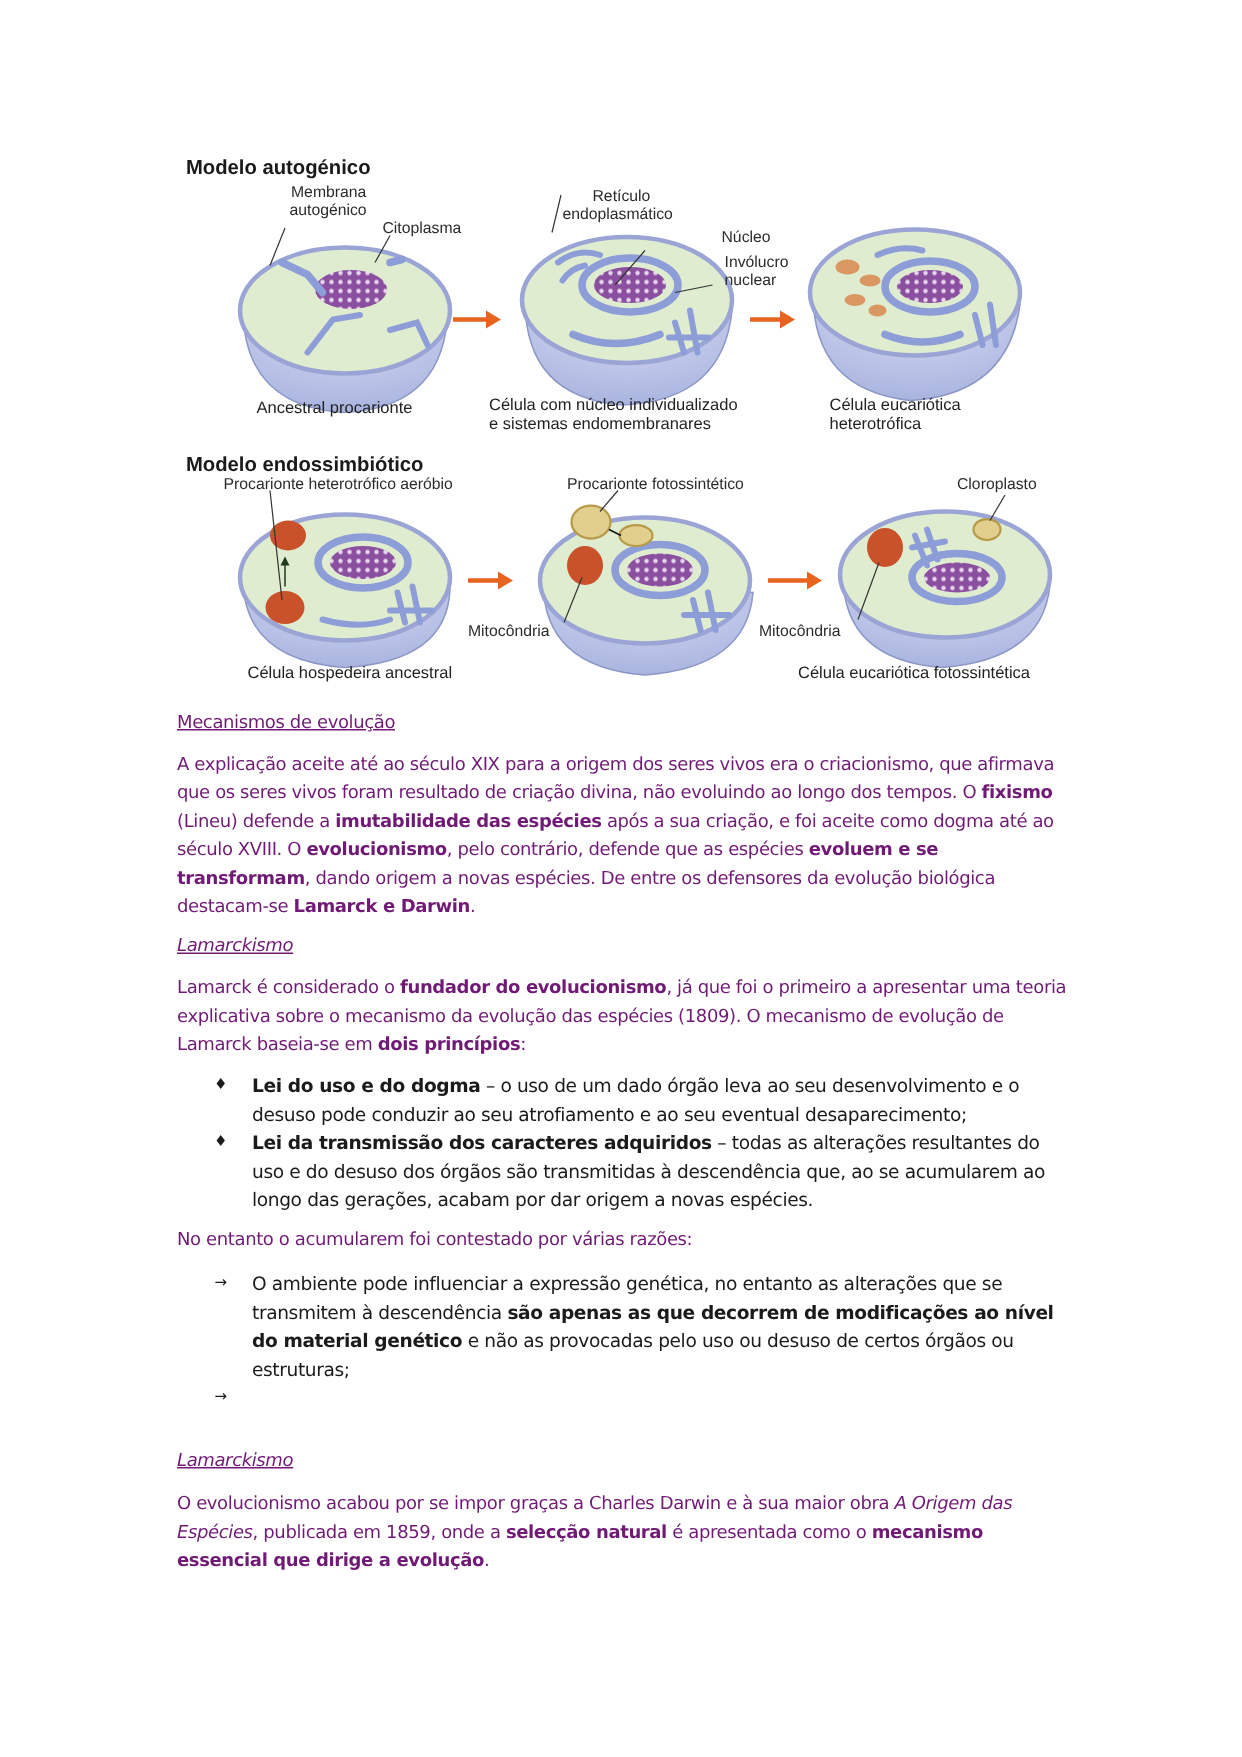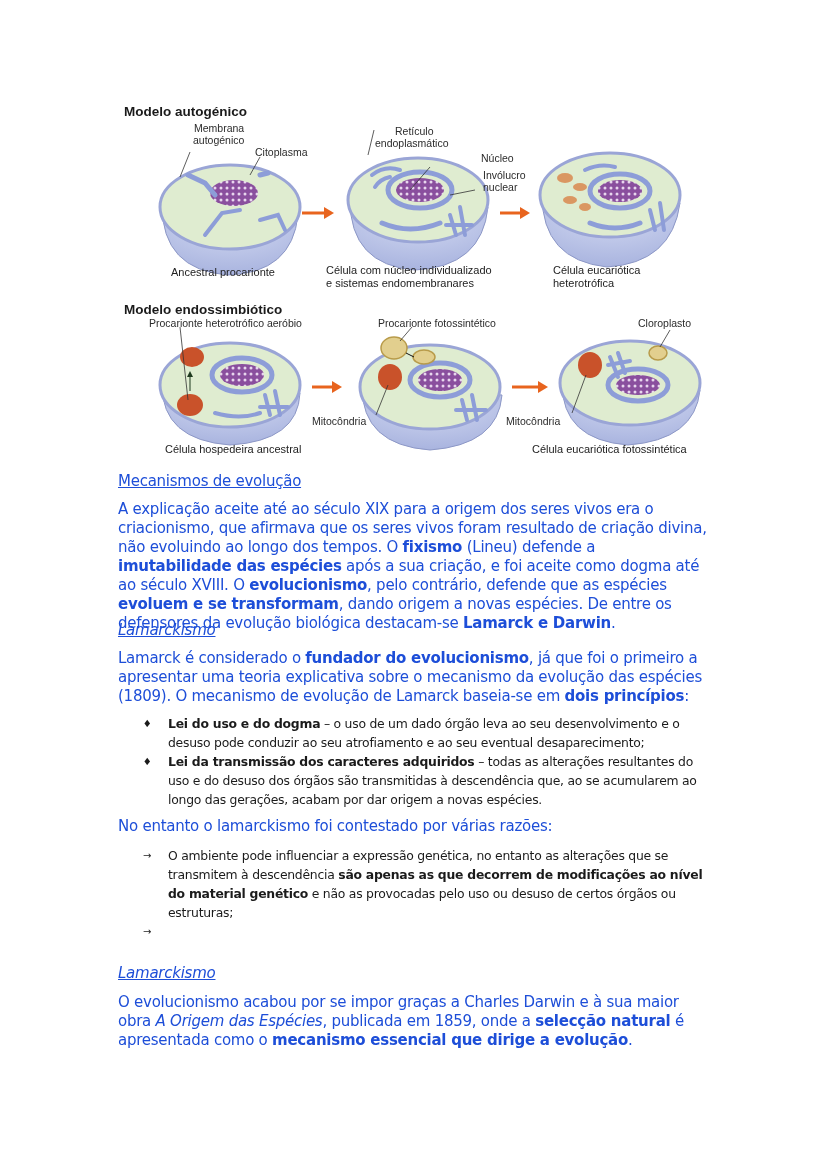--- a/index.html
+++ b/index.html
@@ -14,7 +14,7 @@
   .cap { font-size: 11px; font-weight: normal; color: #222; }
 
   .doc { position: absolute; left: 118px; width: 595px;
-         font-family: "DejaVu Sans", sans-serif; font-size: 15px; line-height: 19px; color: #1d4ed8; letter-spacing: -0.25px; }
+         font-family: "DejaVu Sans", sans-serif; font-size: 12px; line-height: 19px; color: #701a75; letter-spacing: -0.25px; }
   .doc p { margin: 0; }
   .sec-title { font-weight: normal; text-decoration: underline; }
   .sub-title { font-style: italic; text-decoration: underline; }

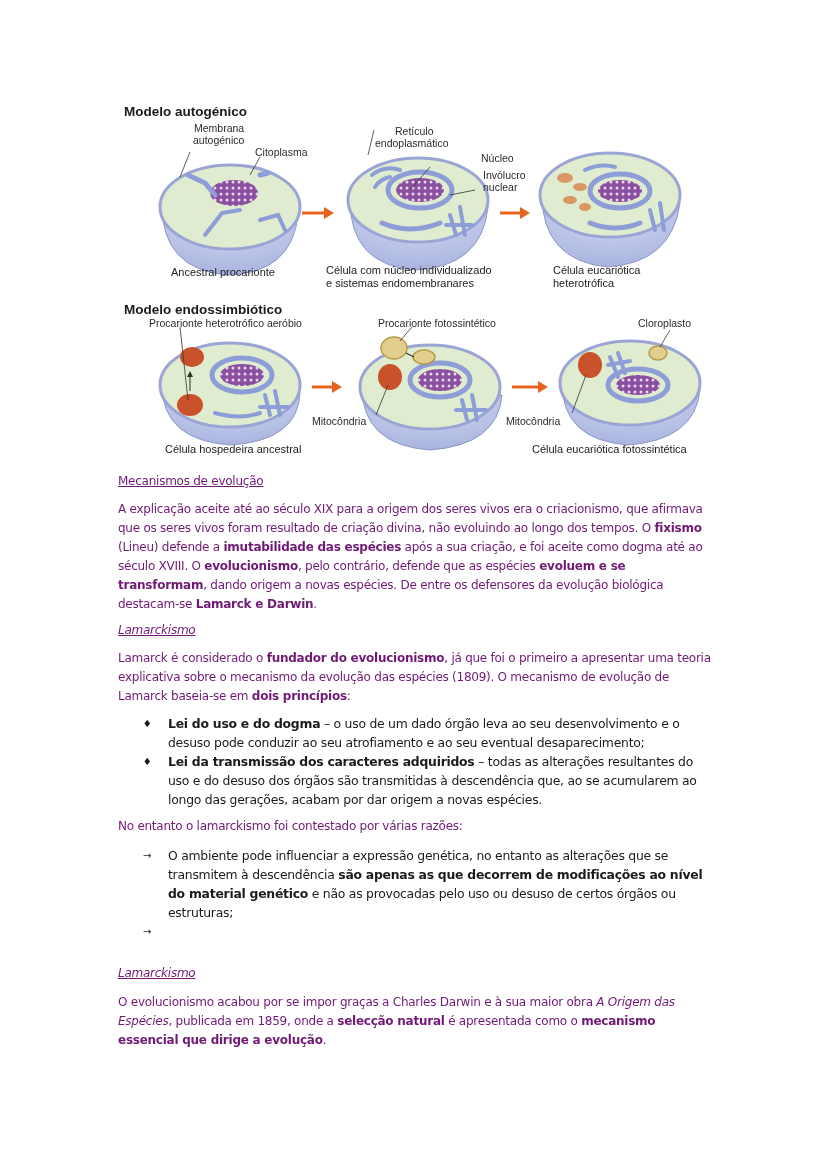--- a/index.html
+++ b/index.html
@@ -198,7 +198,7 @@
 </div>
 
 <div class="doc" style="top:817px;">
-  <p>No entanto o lamarckismo foi contestado por várias razões:</p>
+  <p>No entanto o acumularem foi contestado por várias razões:</p>
 </div>
 
 <div class="list" style="top:846px;">

